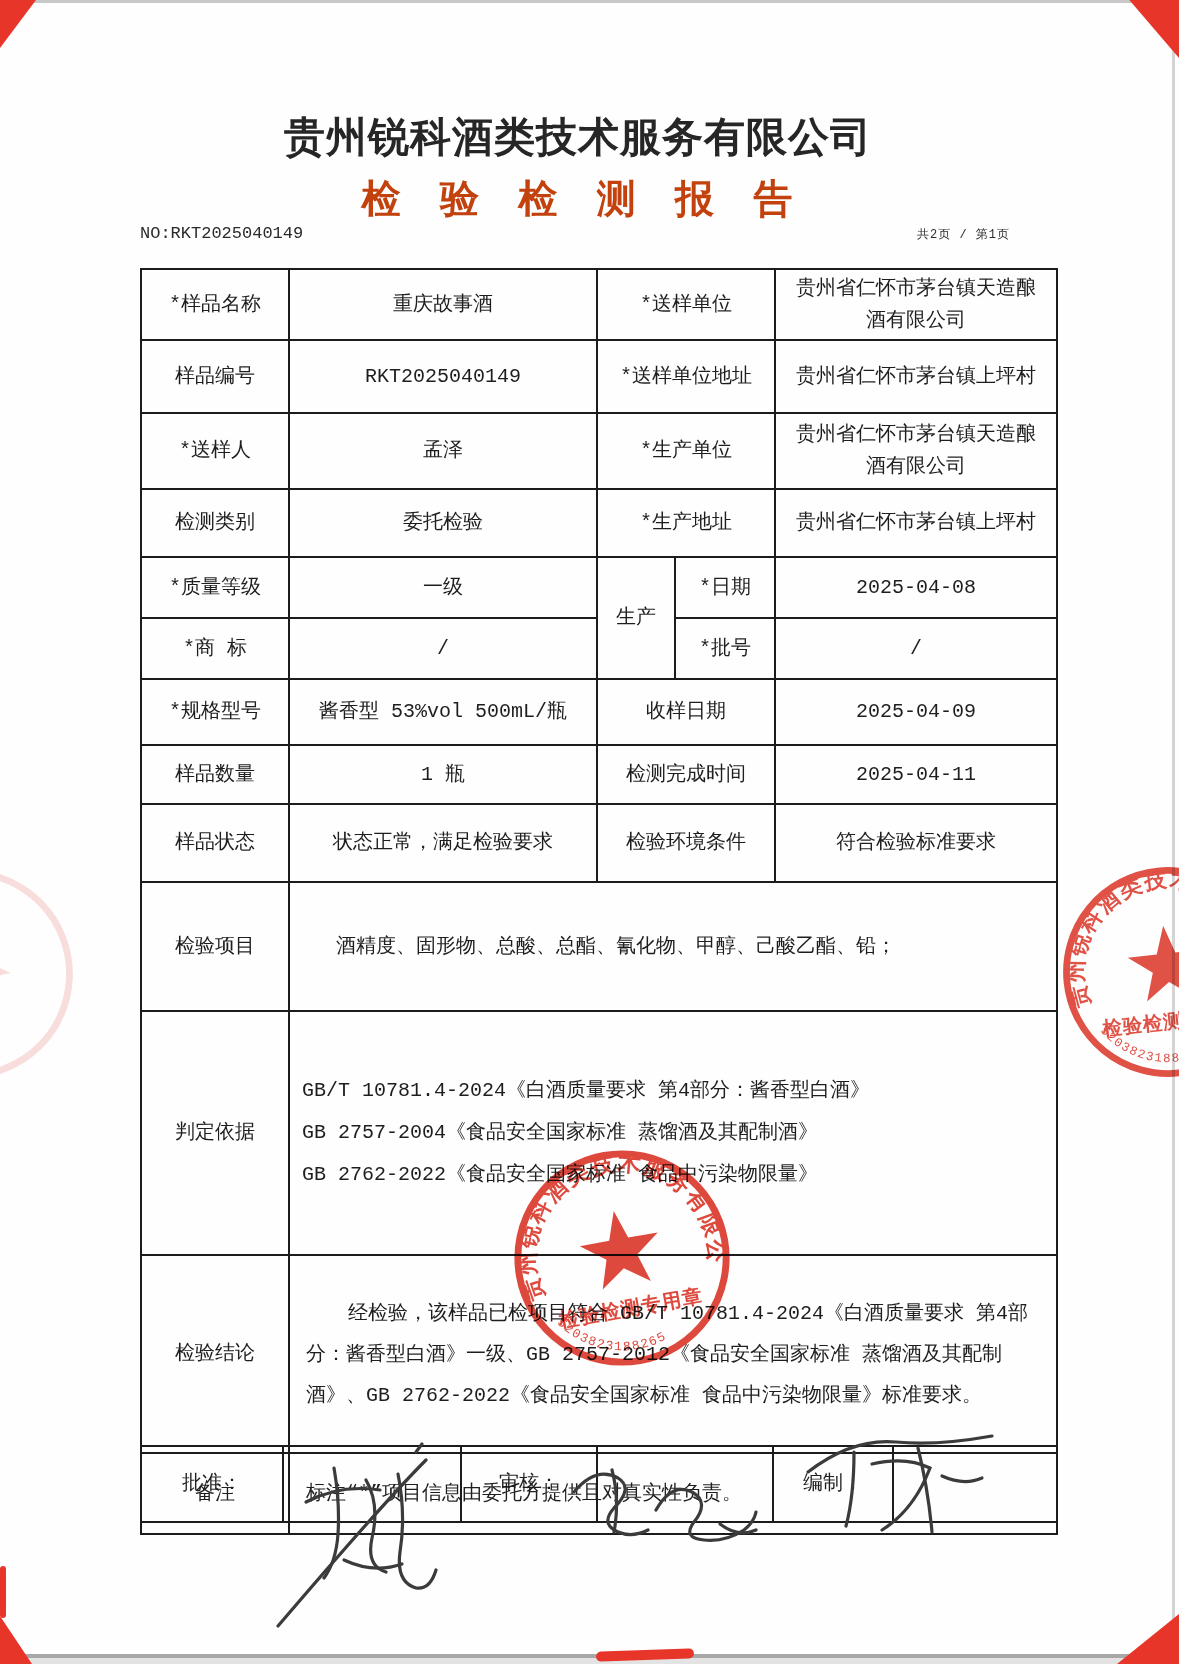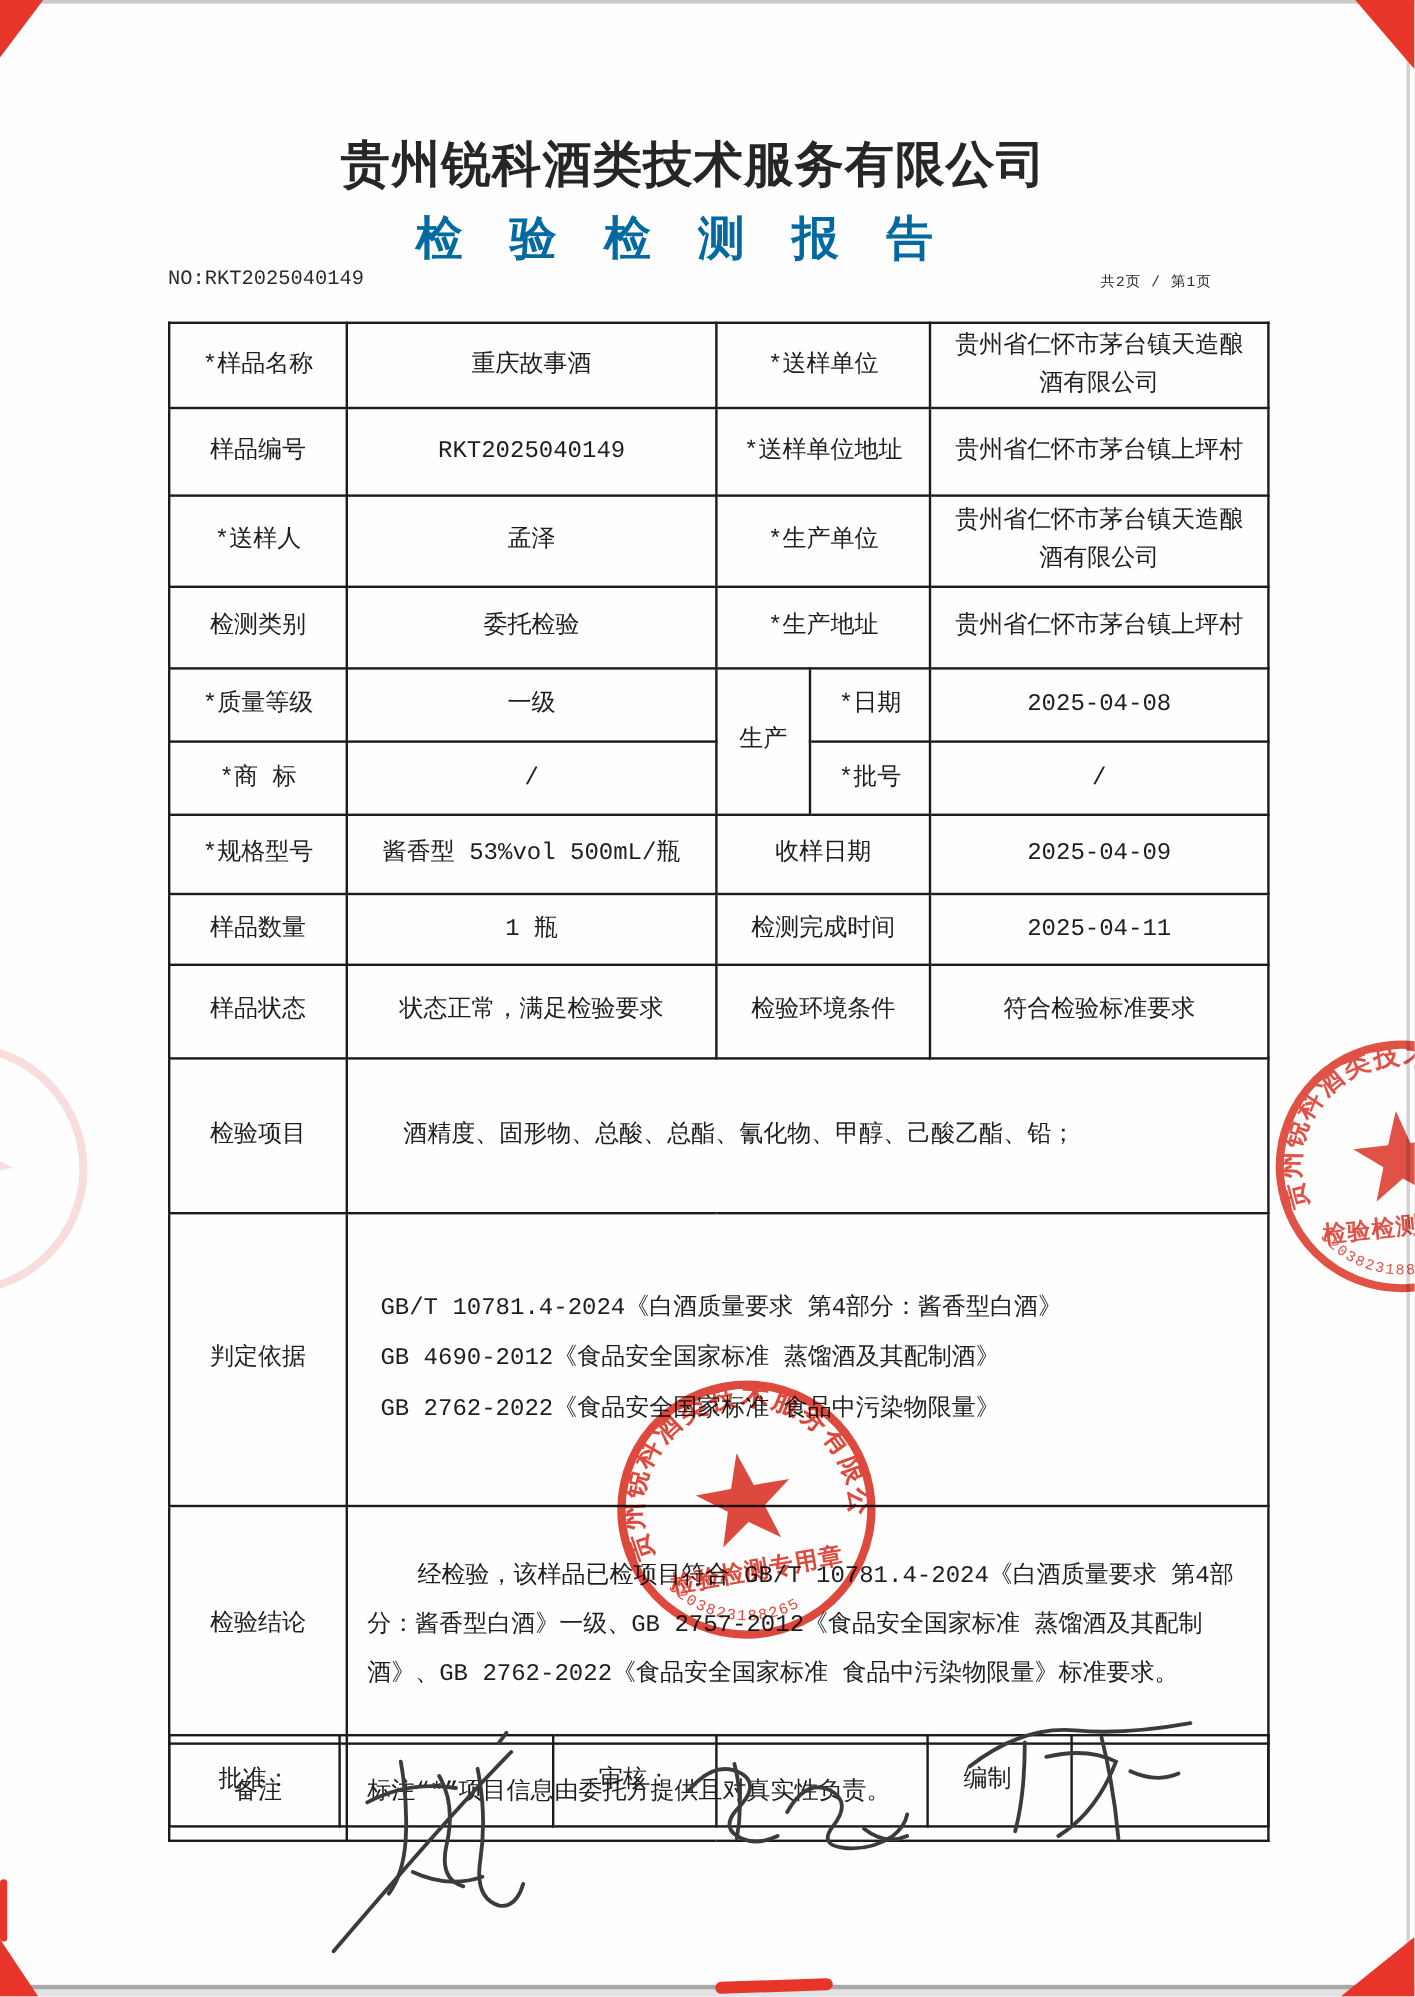--- a/index.html
+++ b/index.html
@@ -9,8 +9,8 @@
   
   .company-title{position:absolute;left:120px;top:110px;width:916px;text-align:center;
     font-size:41px;font-weight:bold;letter-spacing:1px;color:#262626;}
-  .report-title{position:absolute;left:108px;top:172px;width:916px;text-align:center;
-    font-size:39px;font-weight:bold;letter-spacing:8px;color:#0369a1;}
+  .report-title{position:absolute;left:123px;top:172px;width:916px;text-align:center;
+    font-size:39px;font-weight:bold;letter-spacing:8px;color:#c2410c;}
   .no-line{position:absolute;left:120px;top:224px;width:916px;font-size:17px;color:#2a2a2a;}
   .no-line .no{position:absolute;left:0;top:0;margin-left:20px;}
   .no-line .pg{position:absolute;right:26px;top:2px;font-size:12px;letter-spacing:1px;}

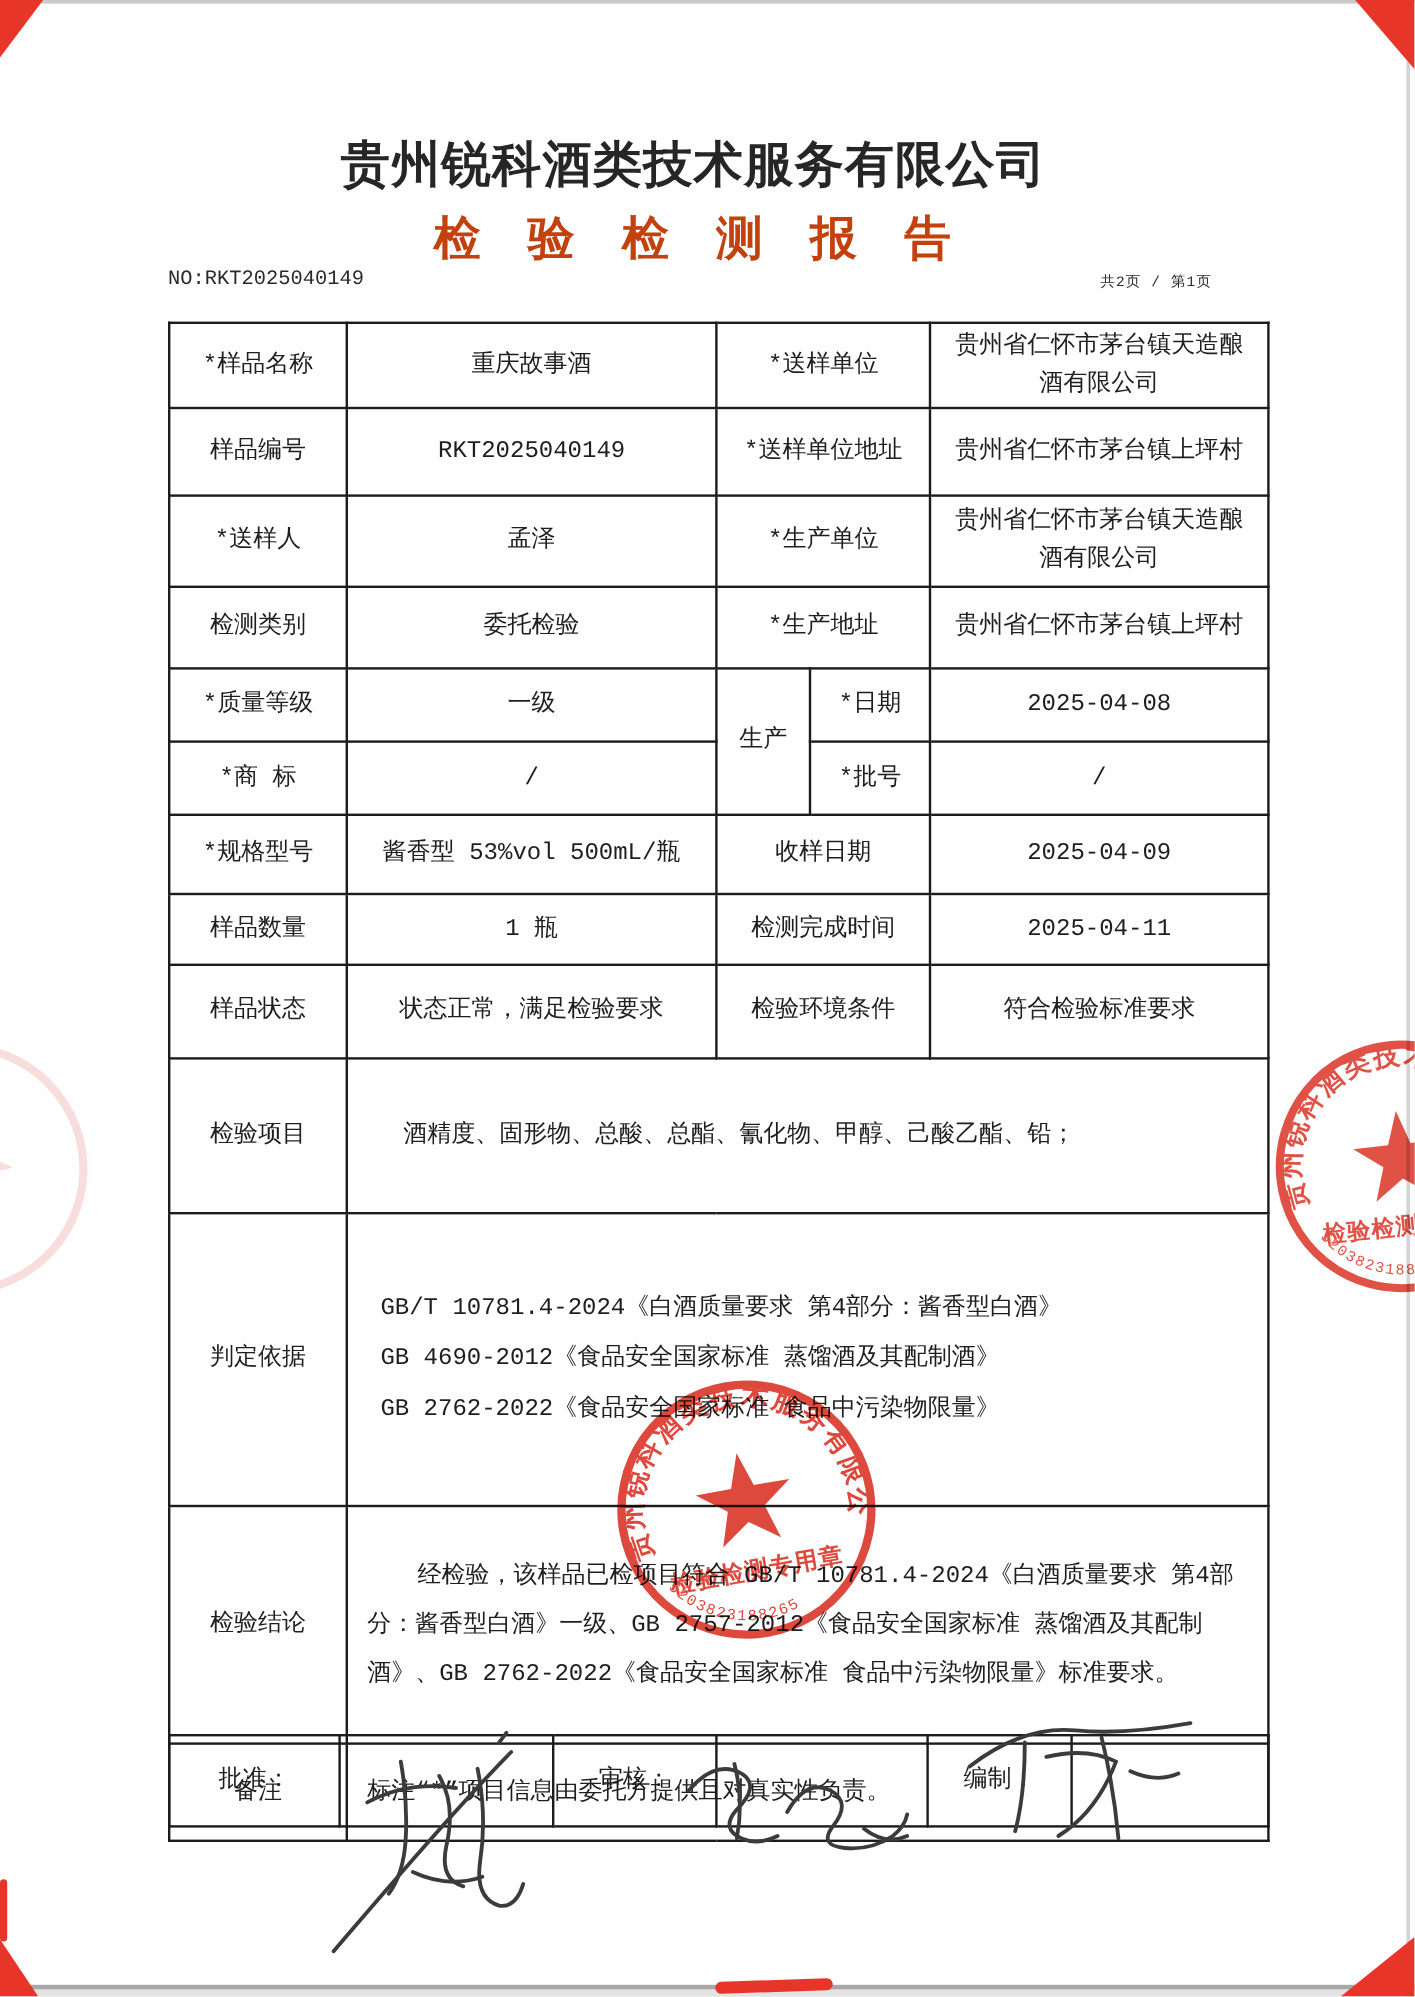--- a/index.html
+++ b/index.html
@@ -28,7 +28,7 @@
   .r9 td{height:72px}.r10 td{height:123px}.r11 td{height:238px}.r12 td{height:184px}
   .r13 td{height:75px}.r14 td{height:70px}
   .items-cell{padding-left:46px;}
-  .basis-cell{padding-left:27px;line-height:42px;font-size:20px;}
+  .basis-cell{padding-left:12px;line-height:42px;font-size:20px;}
   .concl-cell{padding:6px 24px 6px 16px;text-indent:2.1em;line-height:41px;text-align:justify;}
   .remark-cell{padding-left:16px;}
 

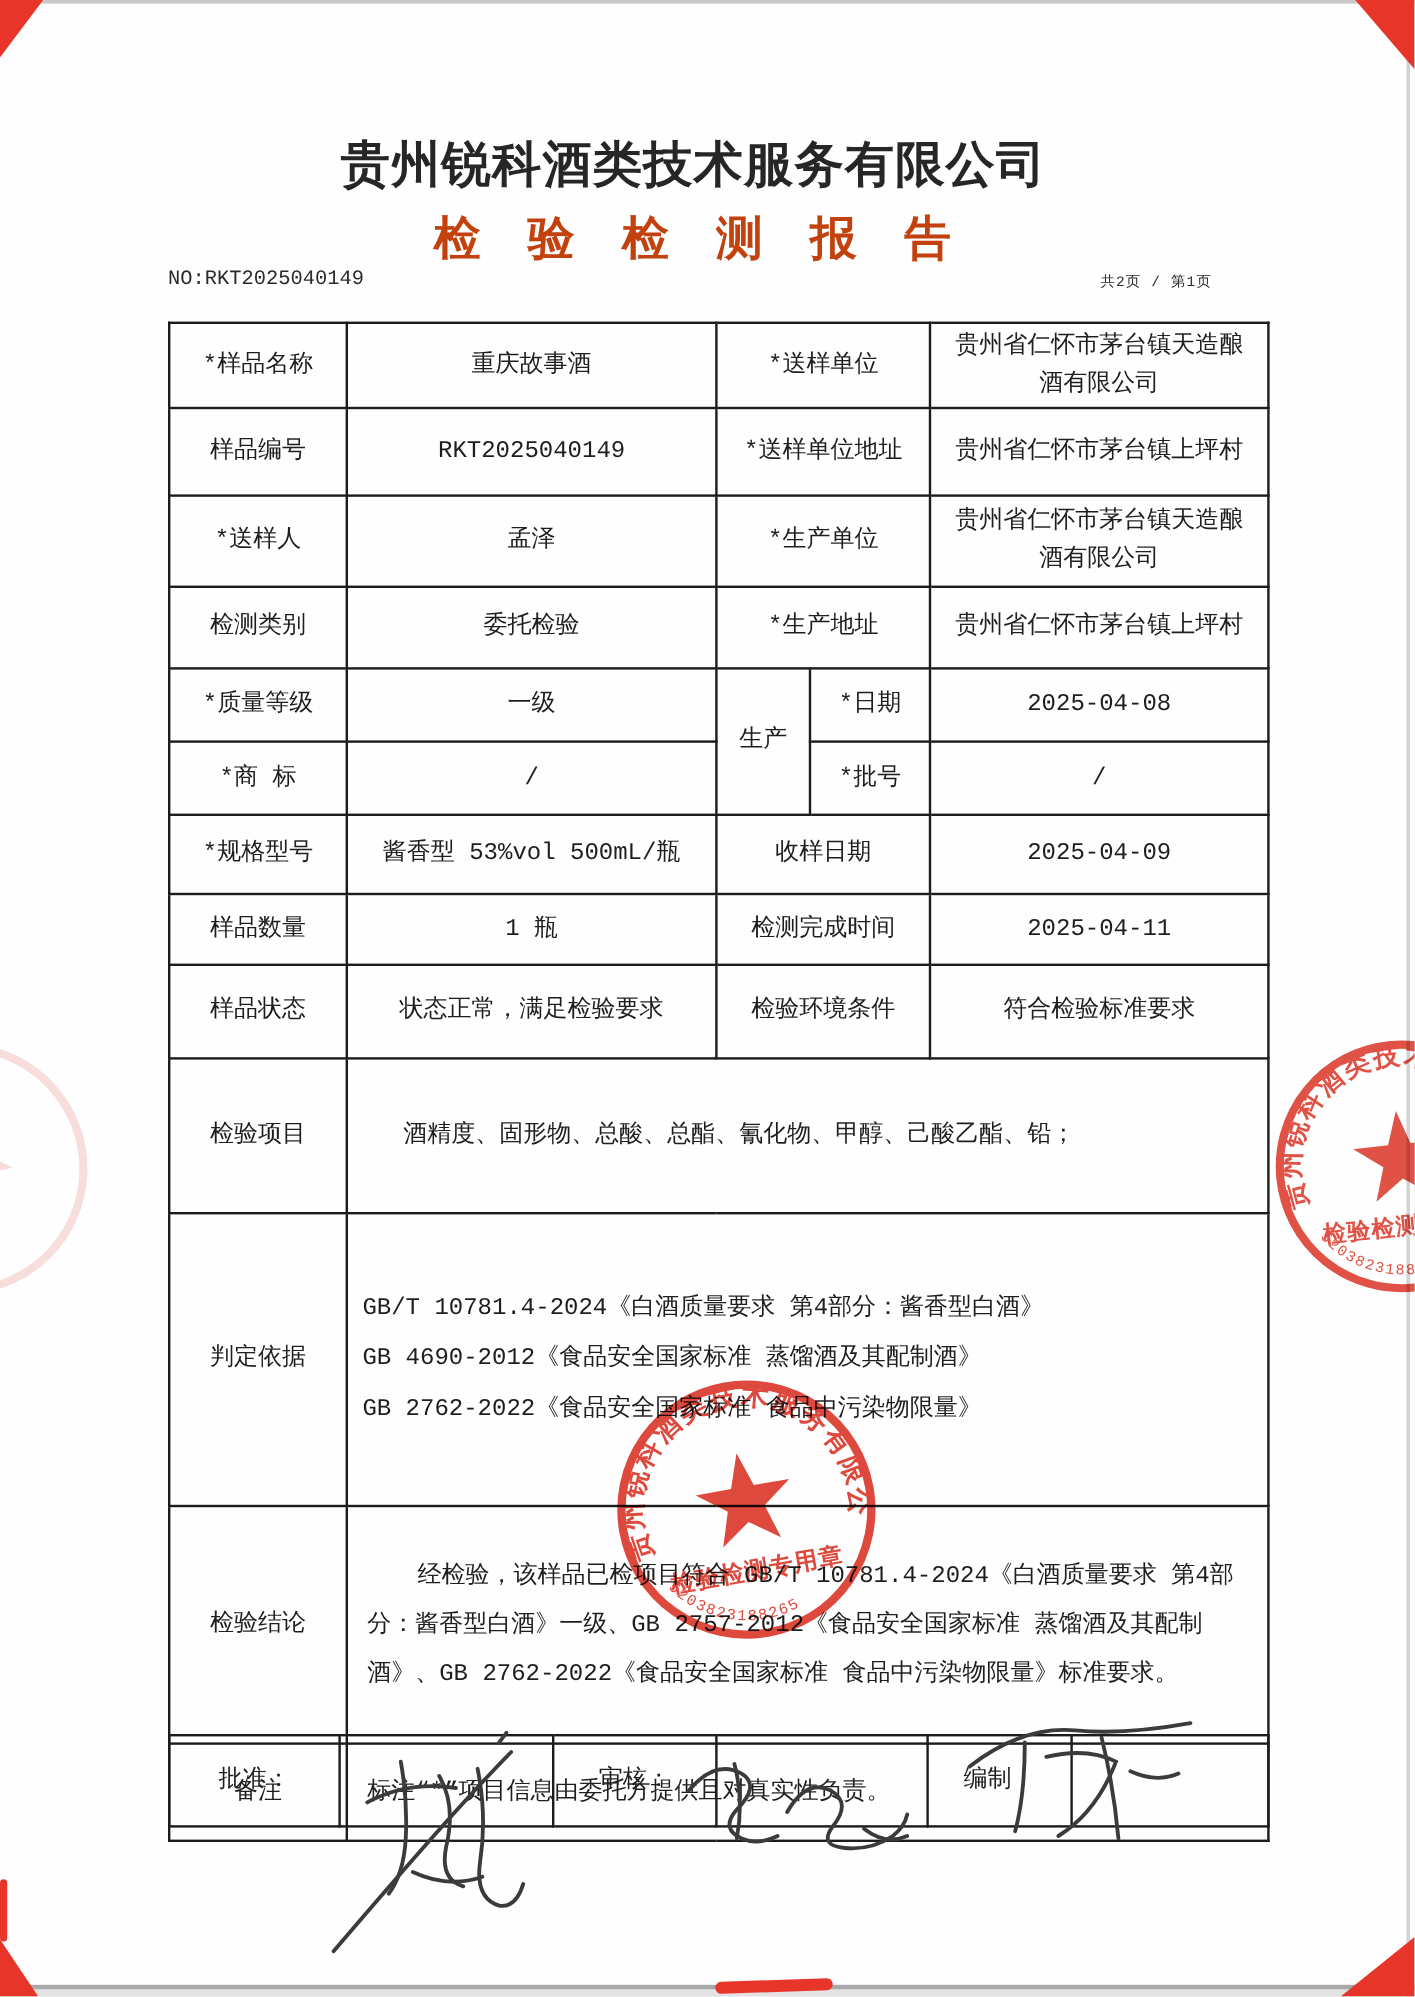--- a/index.html
+++ b/index.html
@@ -149,7 +149,7 @@
       <td>判定依据</td>
       <td colspan="4" class="left basis-cell">
         <div>GB/T 10781.4-2024《白酒质量要求 第4部分：酱香型白酒》</div>
-        <div>GB 4690-2012《食品安全国家标准 蒸馏酒及其配制酒》</div>
+        <div>GB 2757-2004《食品安全国家标准 蒸馏酒及其配制酒》</div>
         <div>GB 2762-2022《食品安全国家标准 食品中污染物限量》</div>
       </td>
     </tr>

